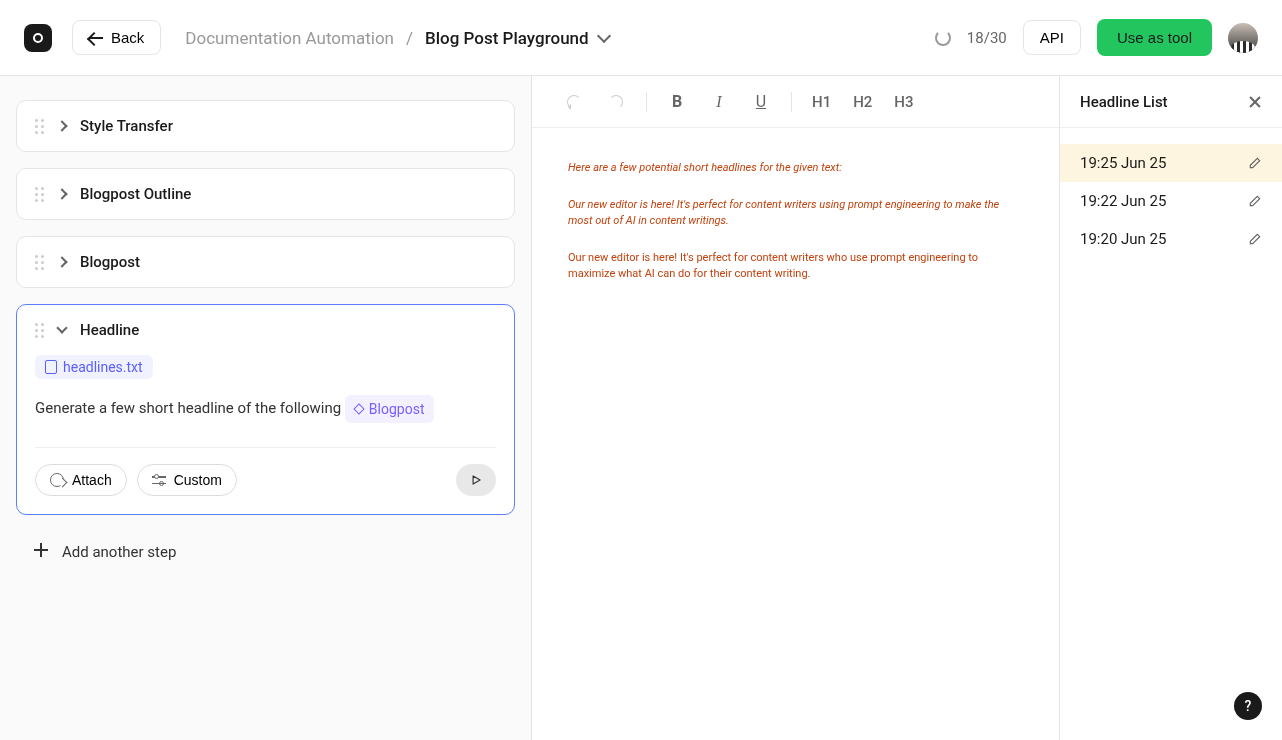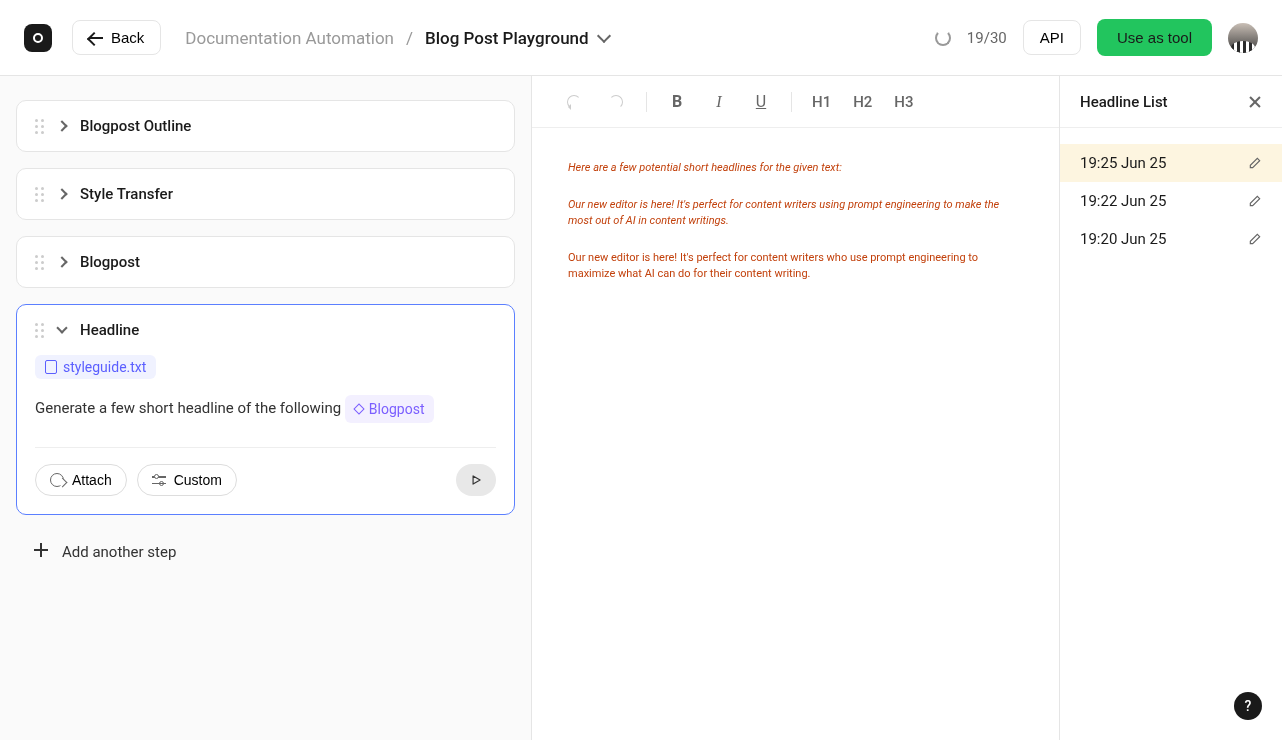--- a/index.html
+++ b/index.html
@@ -496,7 +496,7 @@
   <div class="header-right">
     <span class="spinner-icon"></span>
     <span class="usage">
-      <span>19</span><span>/</span><span>30</span>
+      <span>18</span><span>/</span><span>30</span>
     </span>
     <button class="api-btn">API</button>
     <button class="tool-btn">Use as tool</button>

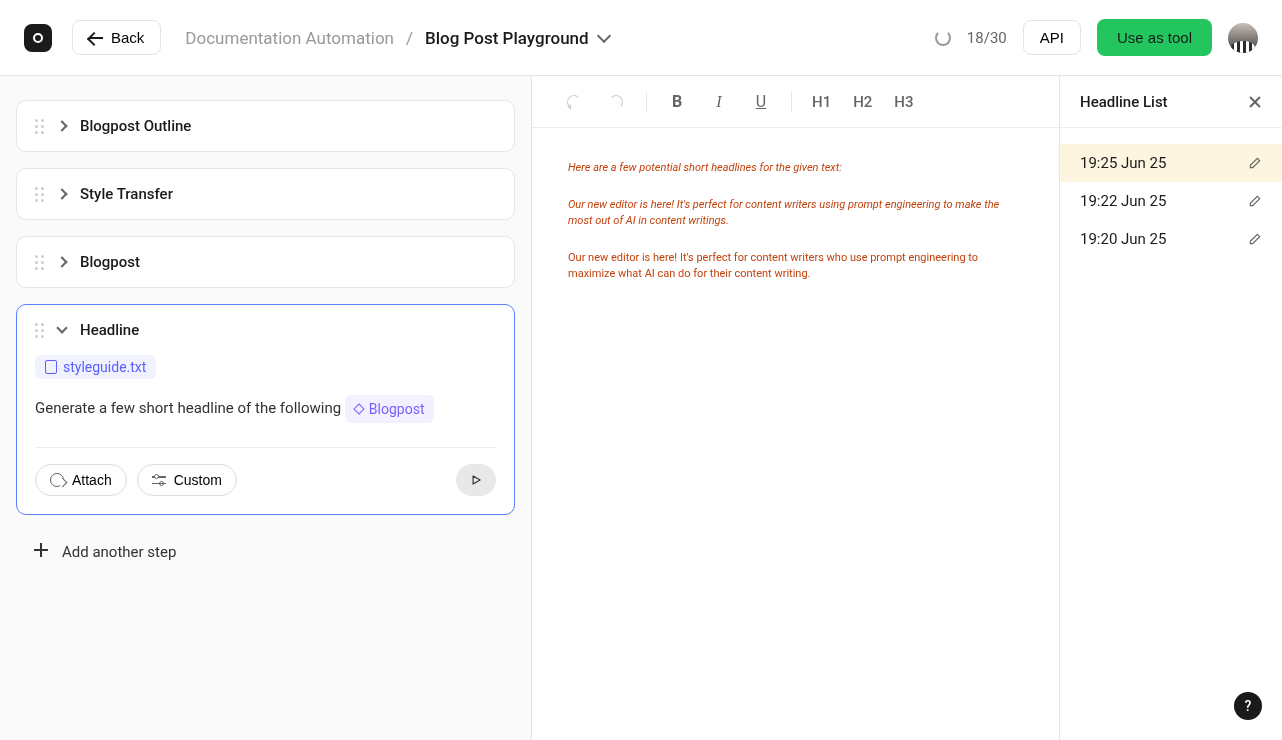--- a/index.html
+++ b/index.html
@@ -519,7 +519,7 @@
             <span></span>
           </div>
         <span class="chevron-right"></span>
-        <span class="step-title">Blogpost Outline</span>
+        <span class="step-title">Style Transfer</span>
       </div>
     </div>
 
@@ -534,7 +534,7 @@
             <span></span>
           </div>
         <span class="chevron-right"></span>
-        <span class="step-title">Style Transfer</span>
+        <span class="step-title">Blogpost Outline</span>
       </div>
     </div>
 

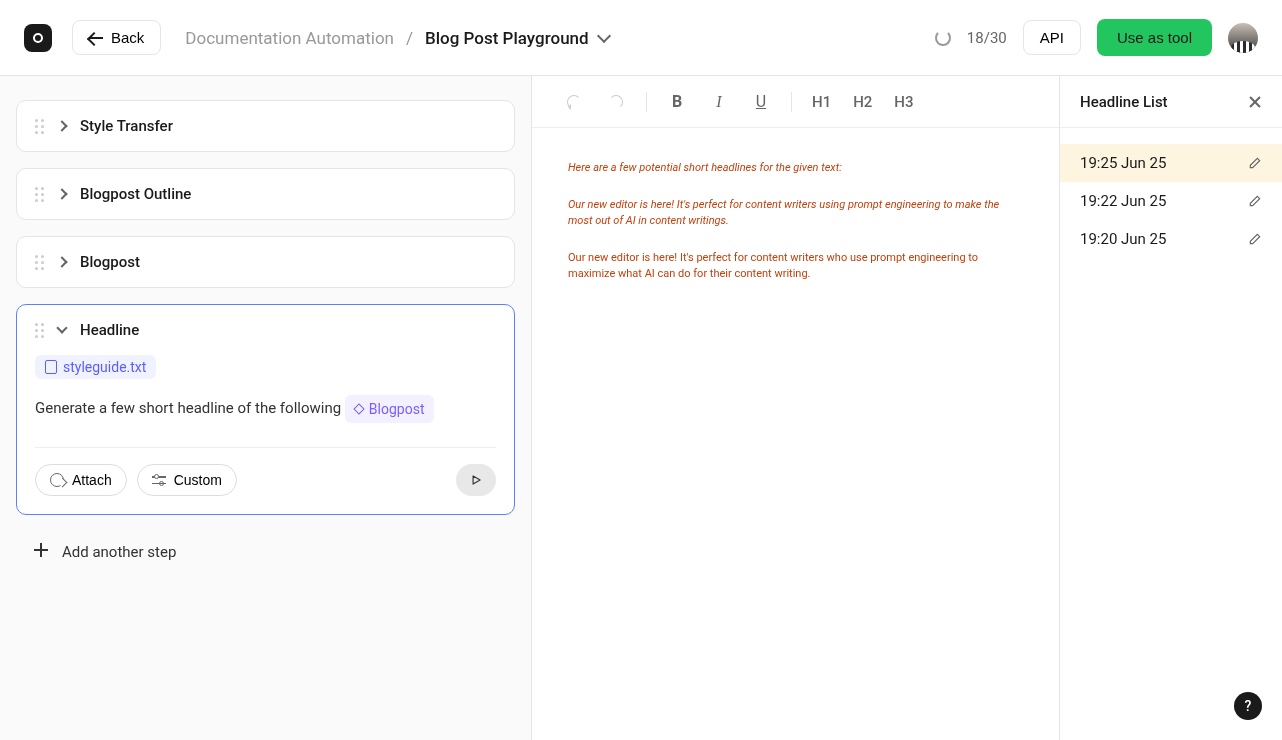--- a/index.html
+++ b/index.html
@@ -569,7 +569,7 @@
       <div class="step-body">
         <span class="file-chip">
           <span class="file-icon"></span>
-          <span>styleguide.txt</span>
+          <span>headlines.txt</span>
         </span>
         <div class="prompt-text">
           <span>Generate a few short headline of the following </span>

